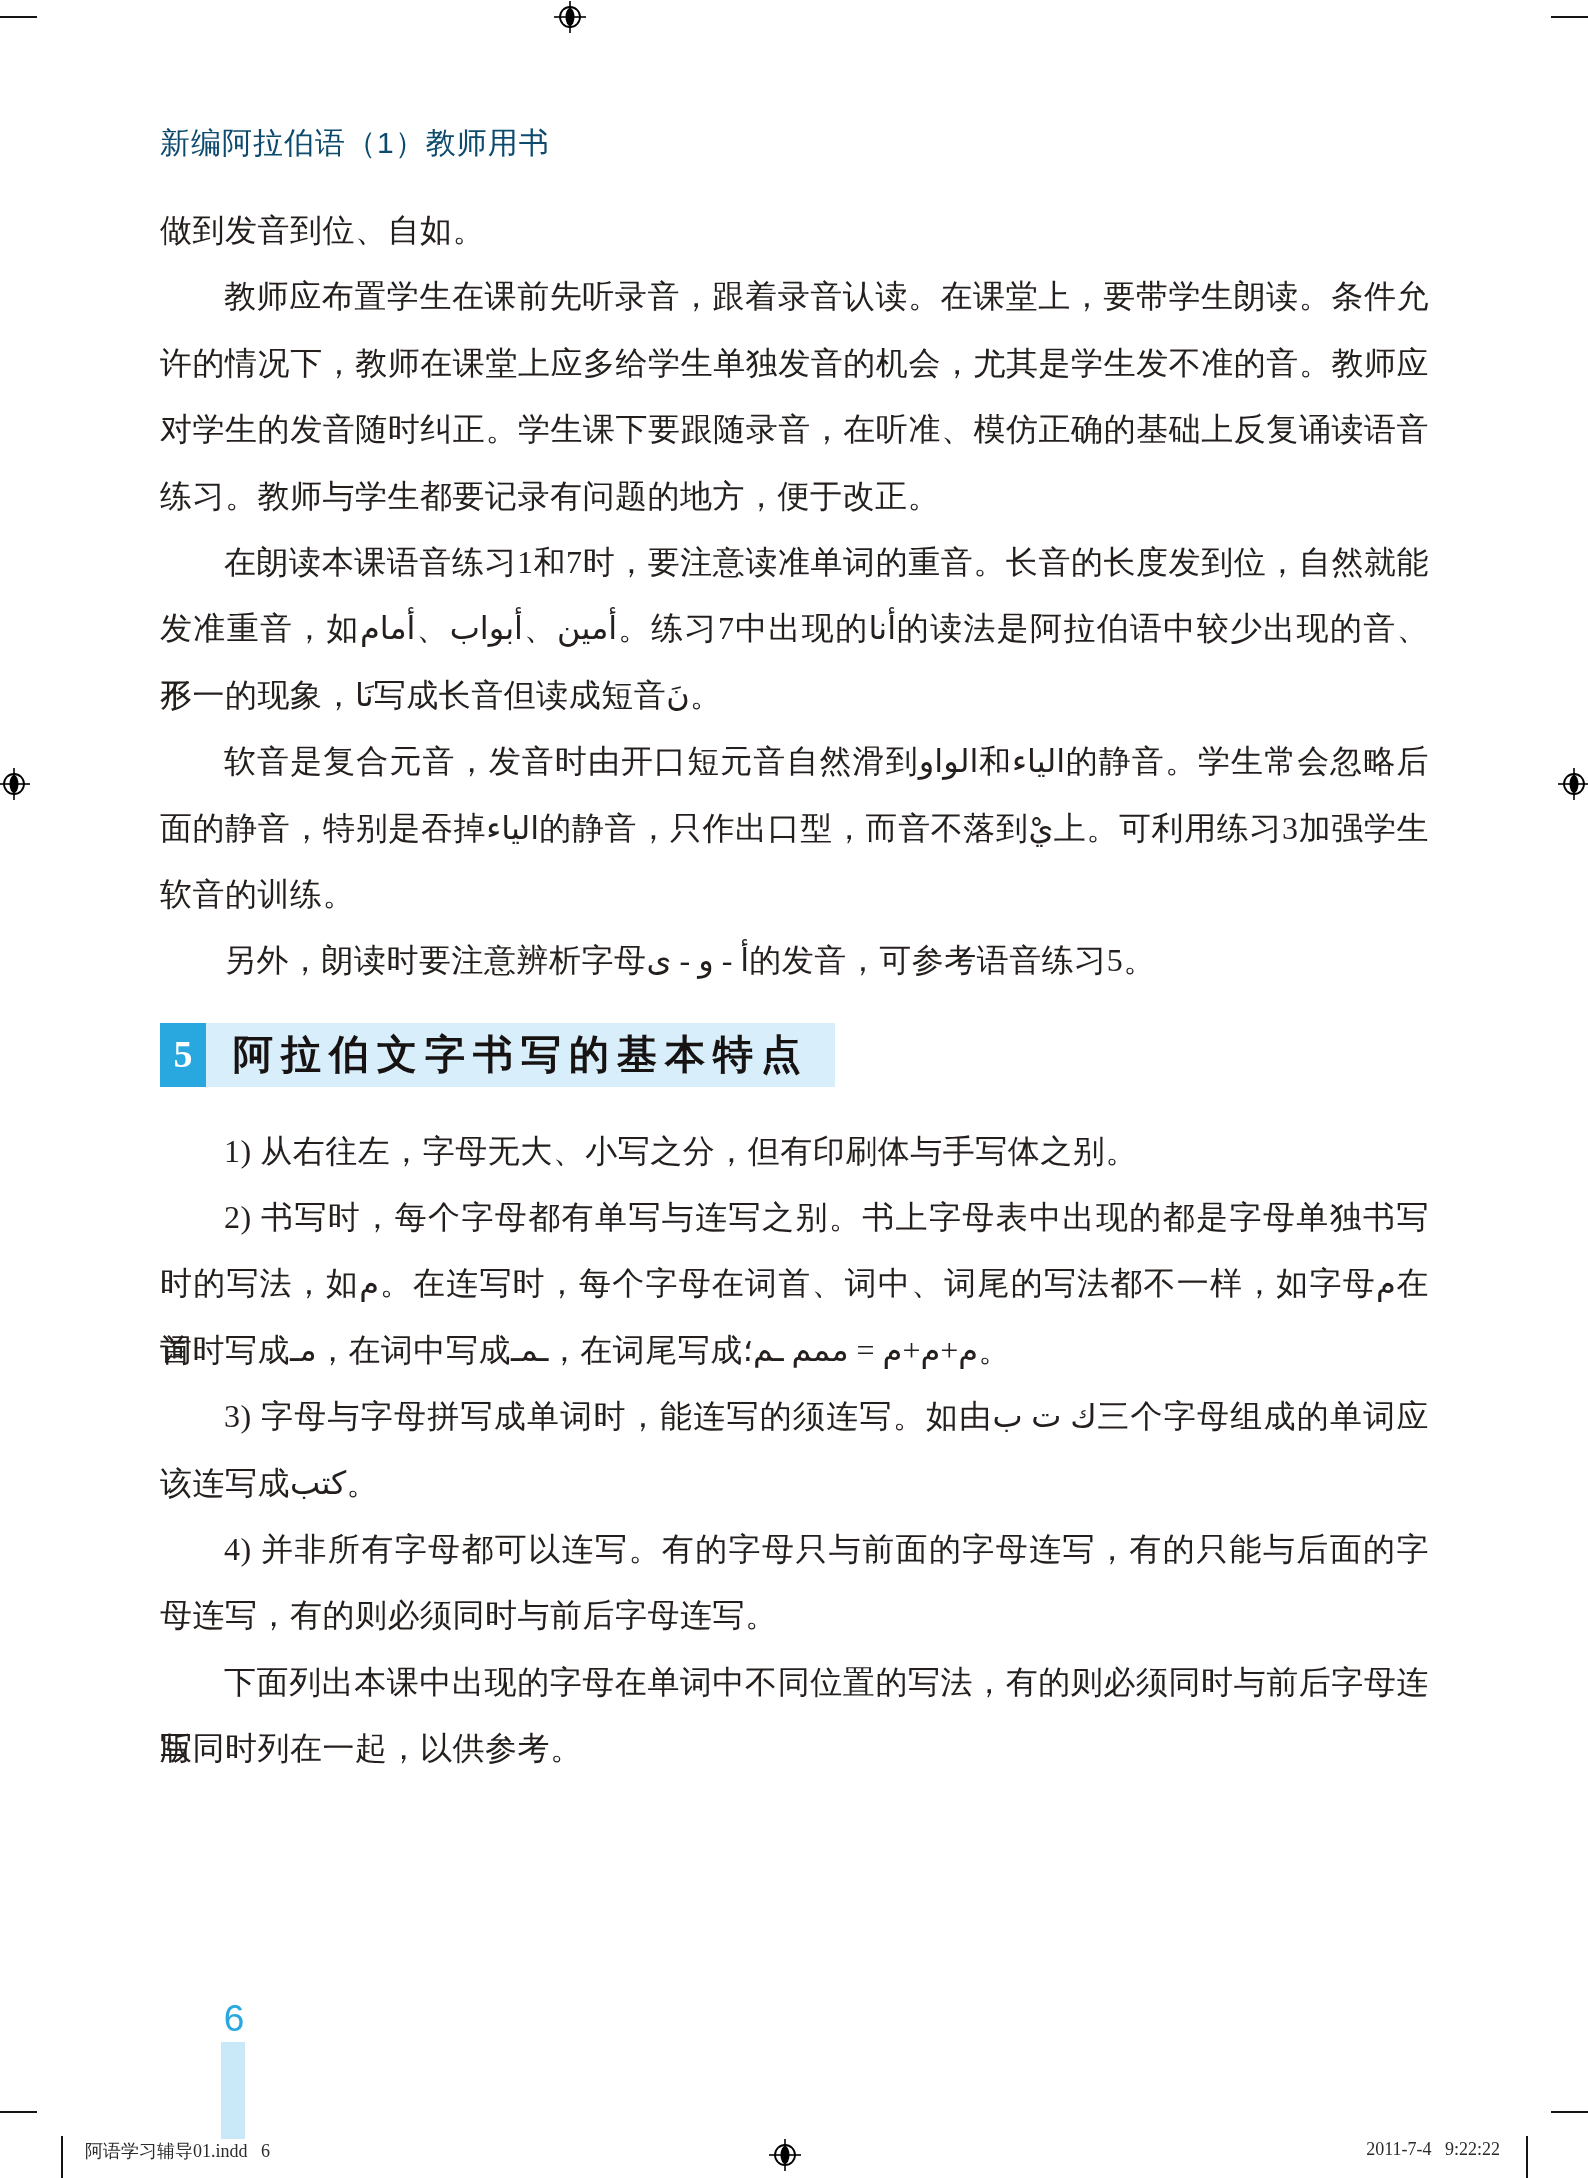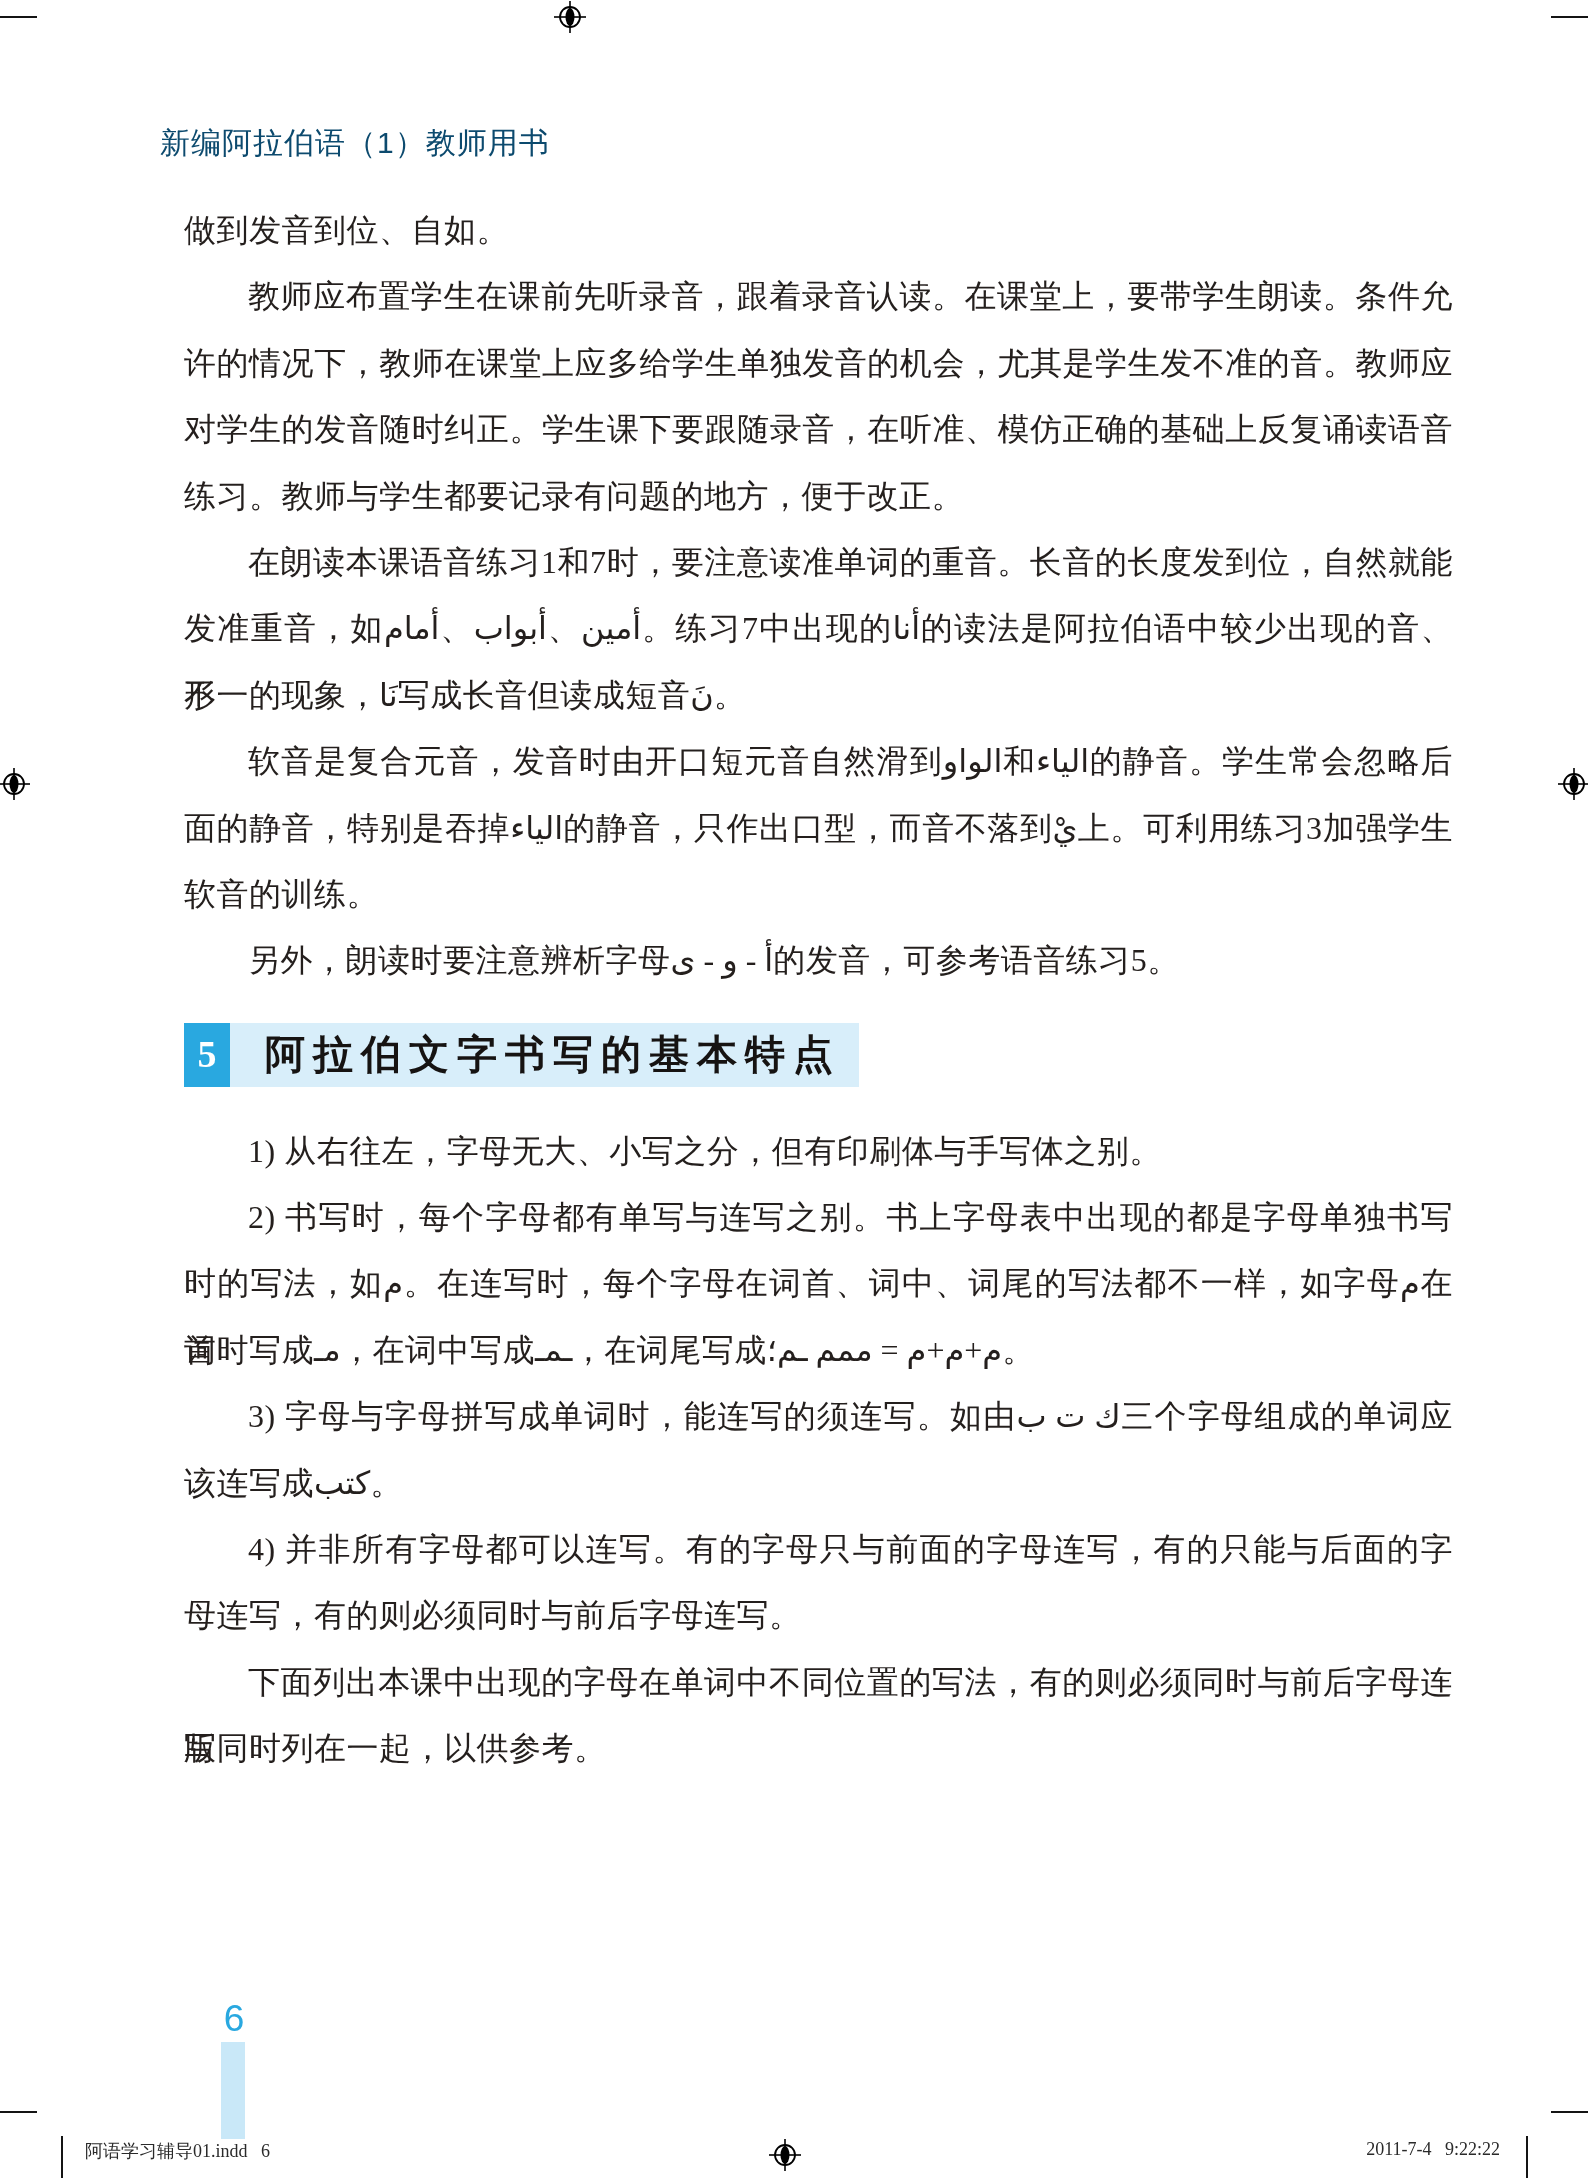--- a/index.html
+++ b/index.html
@@ -21,7 +21,7 @@
     font-size:30px;letter-spacing:1px;color:#0c4a6e;white-space:nowrap;
   }
   
-  .textcol{position:absolute;left:160px;top:197px;width:1269px;margin-left:24px;}
+  .textcol{position:absolute;left:160px;top:197px;width:1269px;}
   .bline{
     height:66.4px;line-height:66.4px;font-size:32px;
     white-space:nowrap;letter-spacing:0.5px;

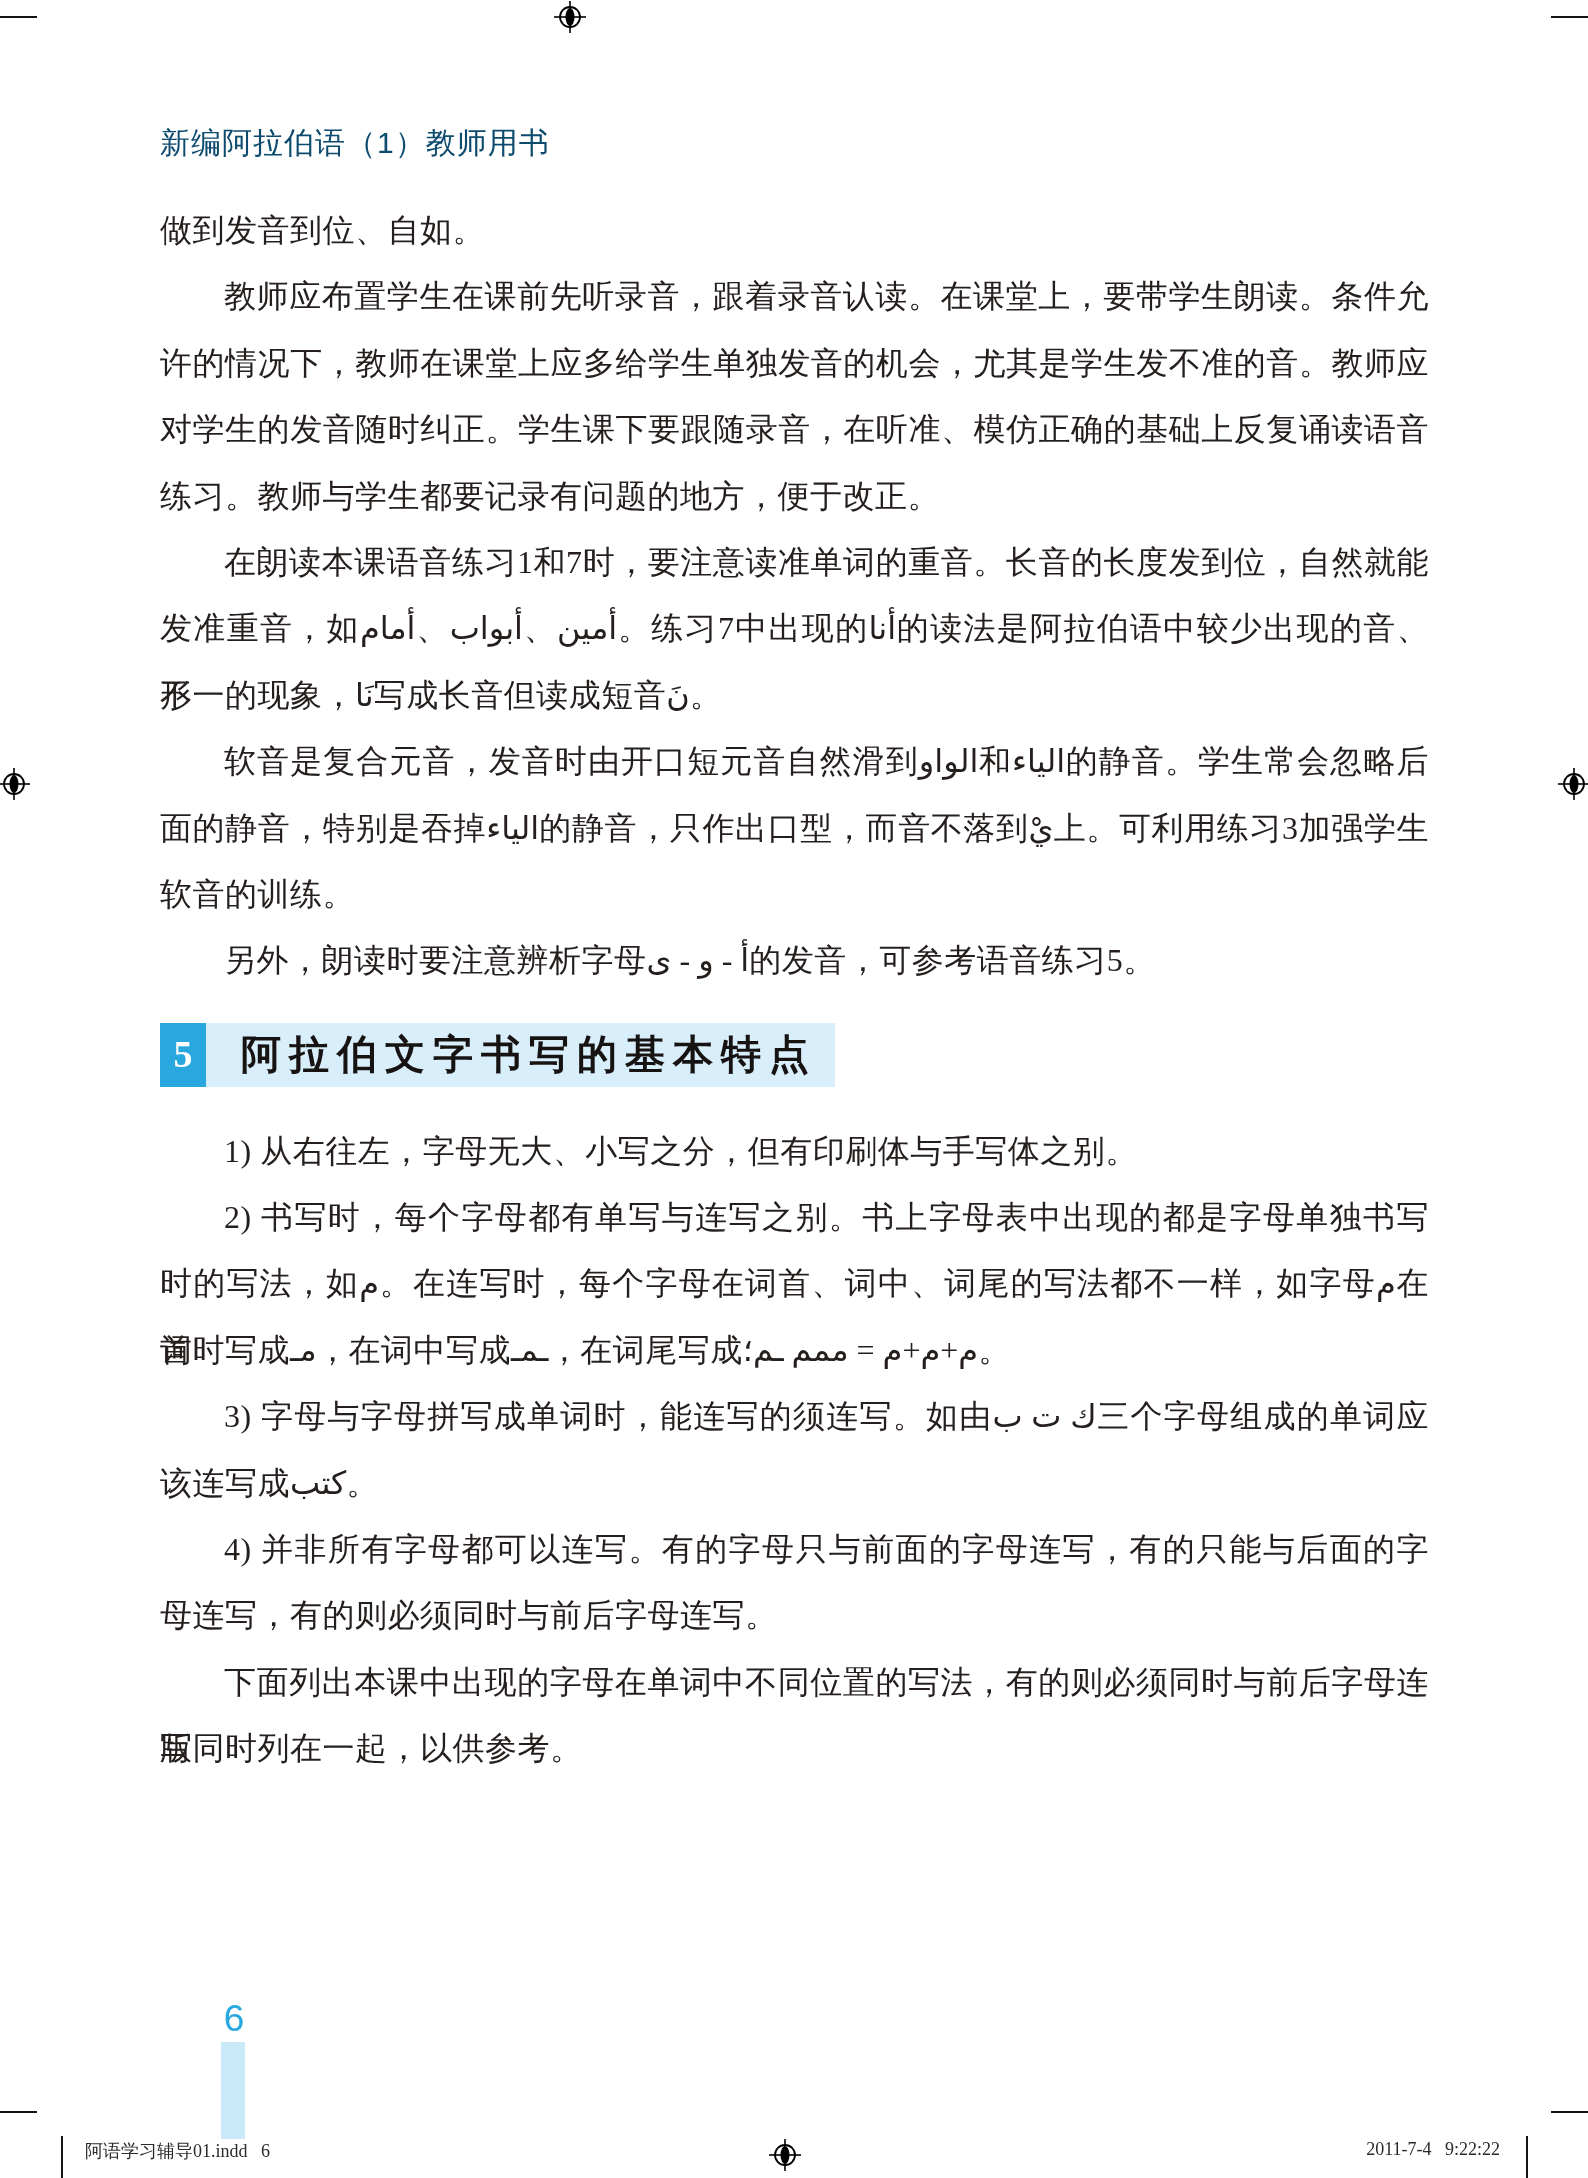--- a/index.html
+++ b/index.html
@@ -38,7 +38,7 @@
   .sec-band{
     width:629px;height:64px;background:#d8eefa;
     font-weight:bold;font-size:40px;line-height:64px;color:#161312;
-    padding-left:35px;letter-spacing:8px;white-space:nowrap;
+    padding-left:27px;letter-spacing:8px;white-space:nowrap;
     box-sizing:border-box;flex:0 0 auto;
   }
   

